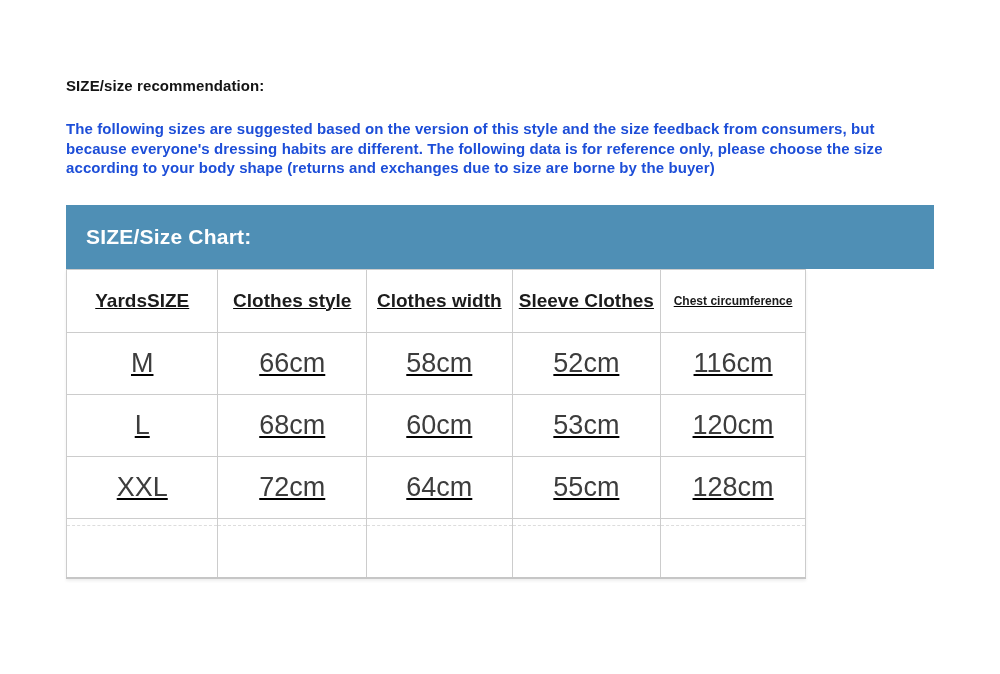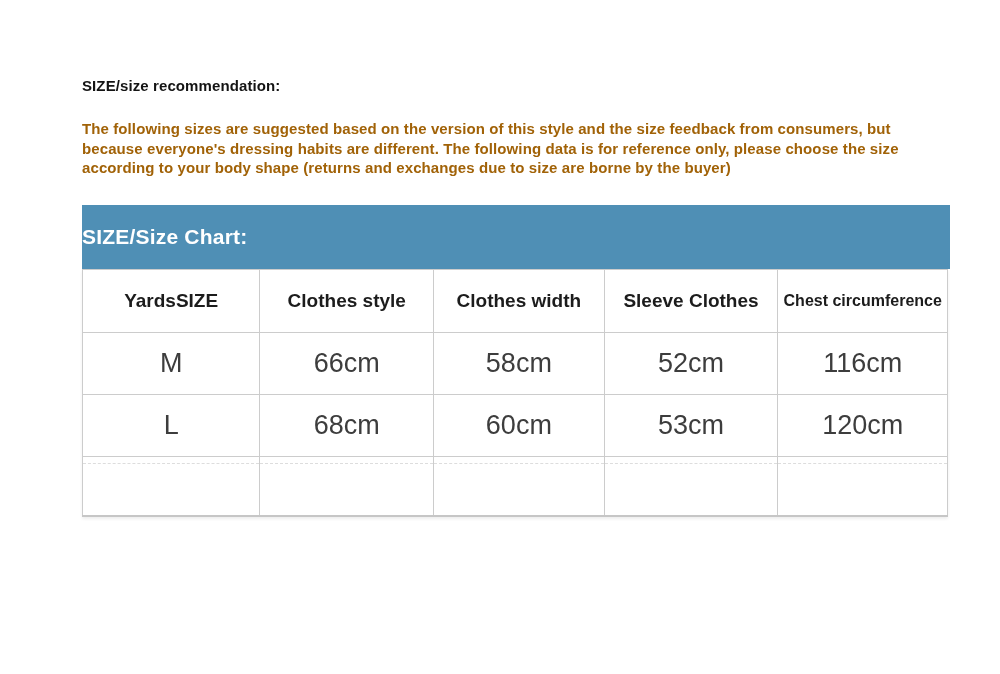--- a/index.html
+++ b/index.html
@@ -17,7 +17,7 @@
   }
   .content {
     position: absolute;
-    left: 82px;
+    left: 66px;
     top: 0;
     width: 868px;
   }

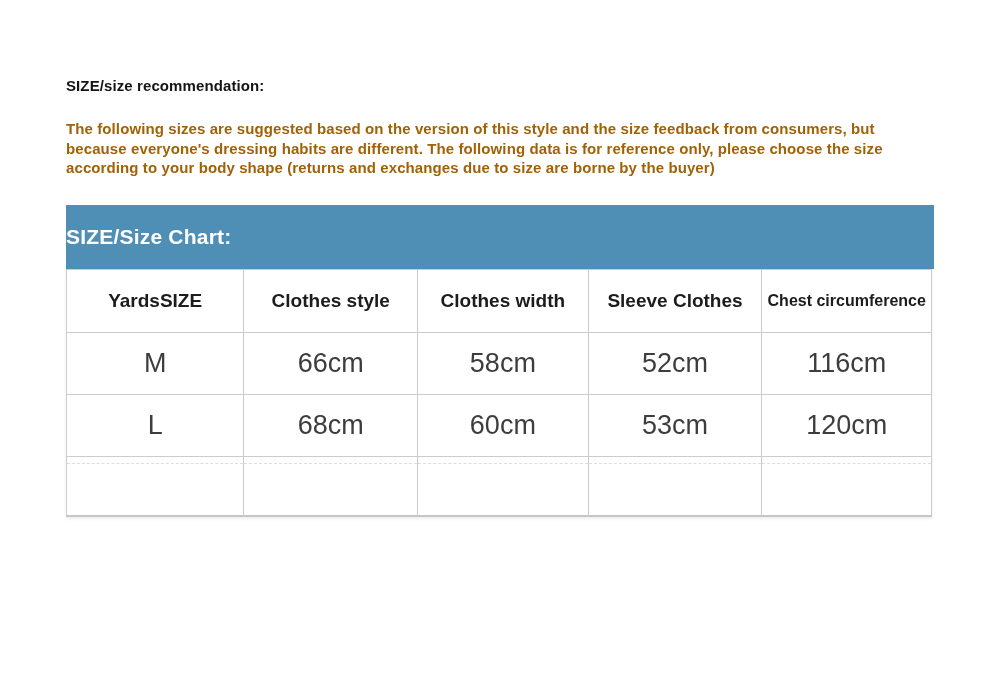--- a/index.html
+++ b/index.html
@@ -34,7 +34,7 @@
     font-size: 15px;
     font-weight: bold;
     line-height: 19.5px;
-    color: #a16207;
+    color: #1d4ed8;
     letter-spacing: 0.1px;
   }
   .chart-title-bar {

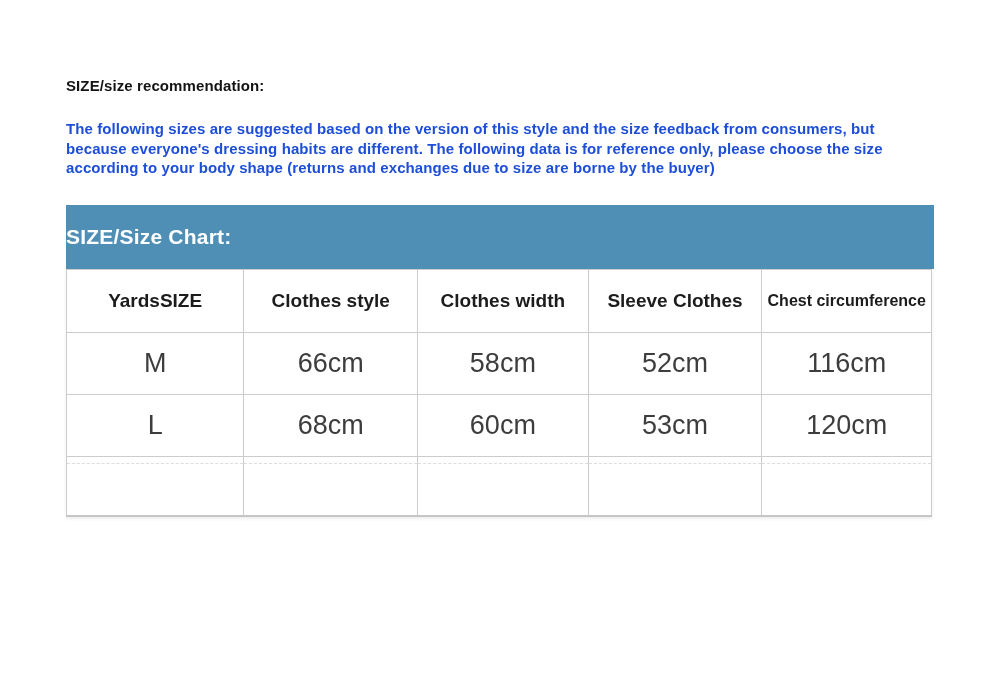--- a/index.html
+++ b/index.html
@@ -44,6 +44,7 @@
     display: flex;
     align-items: center;
     box-sizing: border-box;
+    padding-left: 20px;
   }
   .chart-title {
     color: #ffffff;

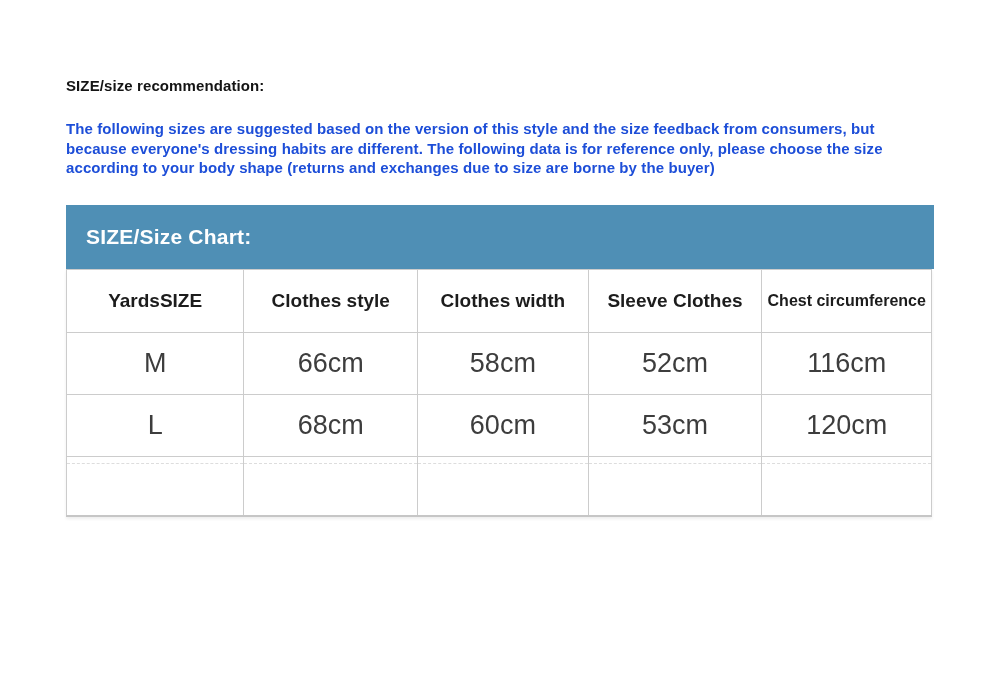--- a/index.html
+++ b/index.html
@@ -53,7 +53,7 @@
     letter-spacing: 0.2px;
   }
   table.size-table {
-    width: 866px;
+    width: 740px;
     border-collapse: collapse;
     table-layout: fixed;
     border-left: 1px solid #cccccc;
@@ -61,6 +61,7 @@
     border-bottom: 2px solid #c6c6c6;
     box-shadow: 0 2px 3px rgba(0,0,0,0.07);
     background: #86efac;
+    text-decoration: underline;
   }
   .size-table th, .size-table td {
     border: 1px solid #cccccc;

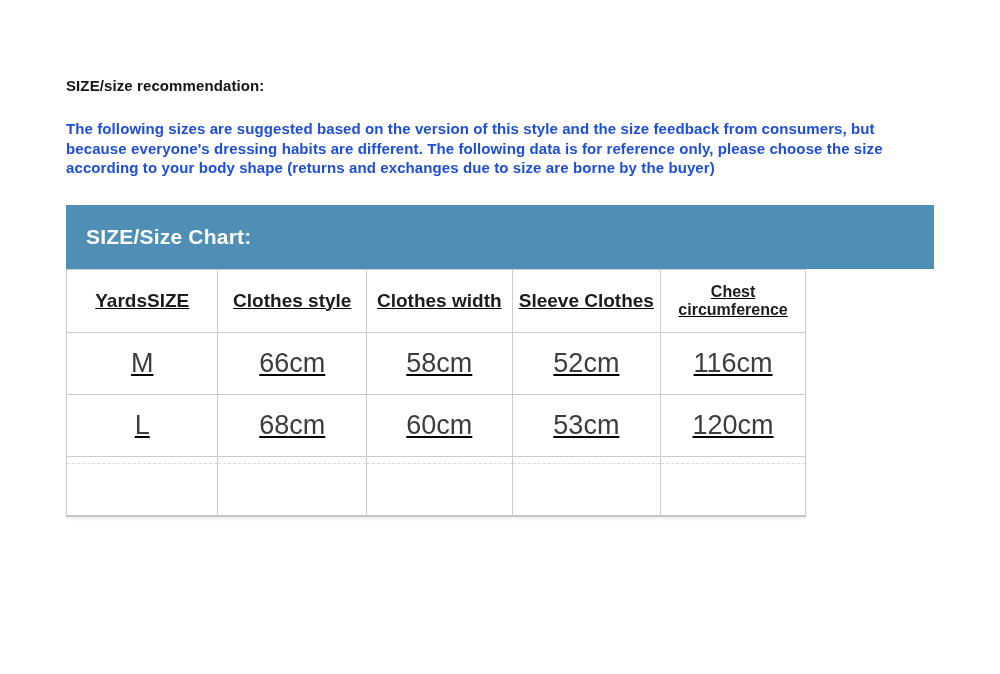--- a/index.html
+++ b/index.html
@@ -77,7 +77,7 @@
     color: #1c1c1c;
   }
   .size-table th.small-header {
-    font-size: 16px;
+    font-size: 12px;
     text-align: center;
   }
   .size-table td {

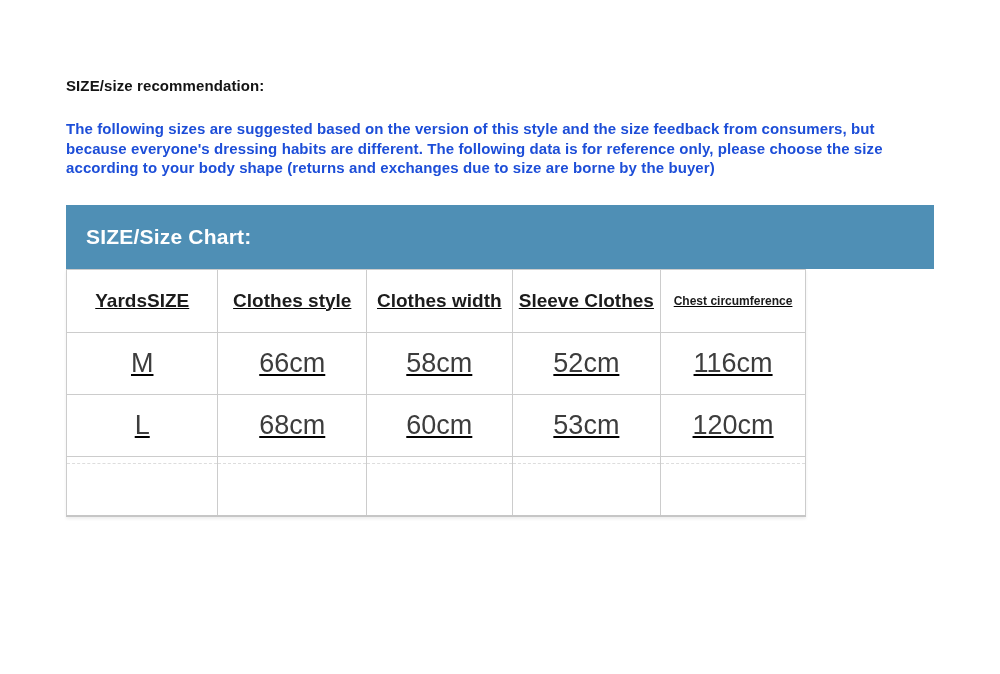--- a/index.html
+++ b/index.html
@@ -148,6 +148,13 @@
           <td>53cm</td>
           <td>120cm</td>
         </tr>
+        <tr>
+          <td>XXL</td>
+          <td>72cm</td>
+          <td>64cm</td>
+          <td>55cm</td>
+          <td>128cm</td>
+        </tr>
         <tr class="empty-row">
           <td>
               <div class="dash"></div>

